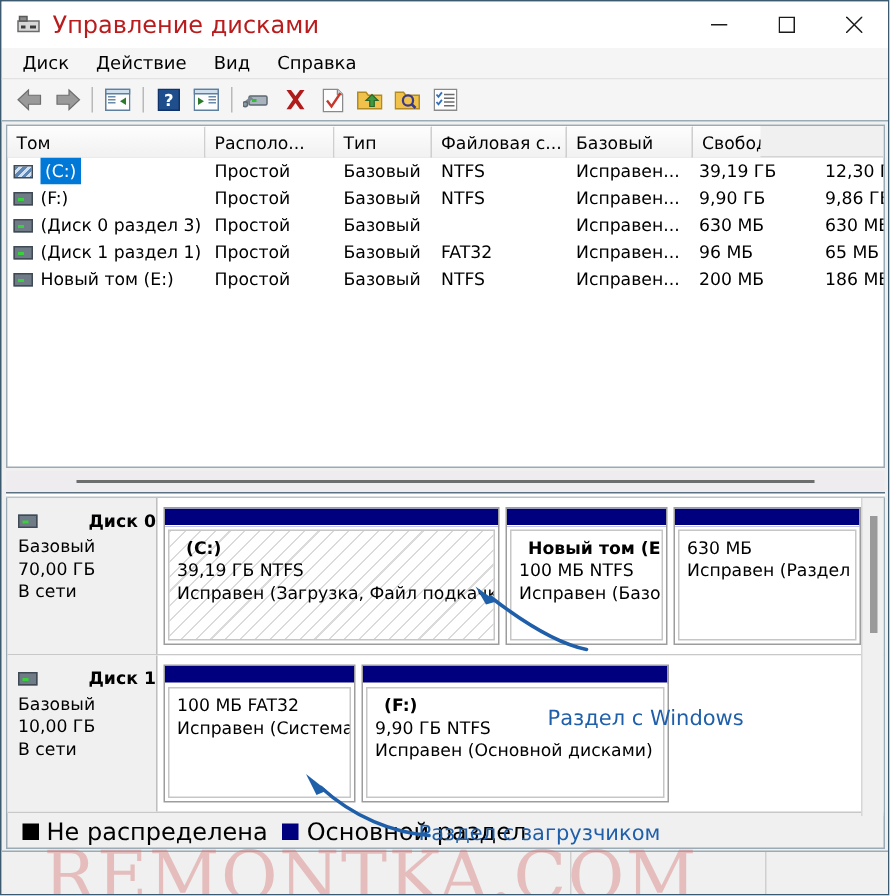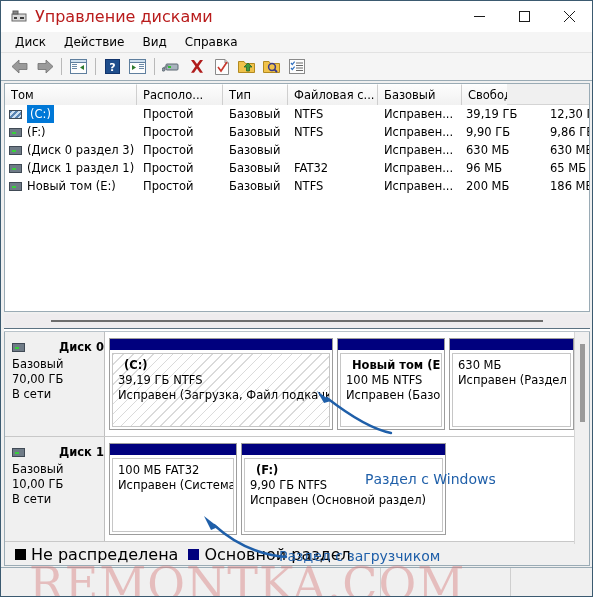--- a/index.html
+++ b/index.html
@@ -587,7 +587,7 @@
           <div class="pbody">
             <div class="pline b">(F:)</div>
             <div class="pline">9,90 ГБ NTFS</div>
-            <div class="pline">Исправен (Основной раздел)</div>
+            <div class="pline">Исправен (Основной дисками)</div>
           </div>
         </div>
       </div>

